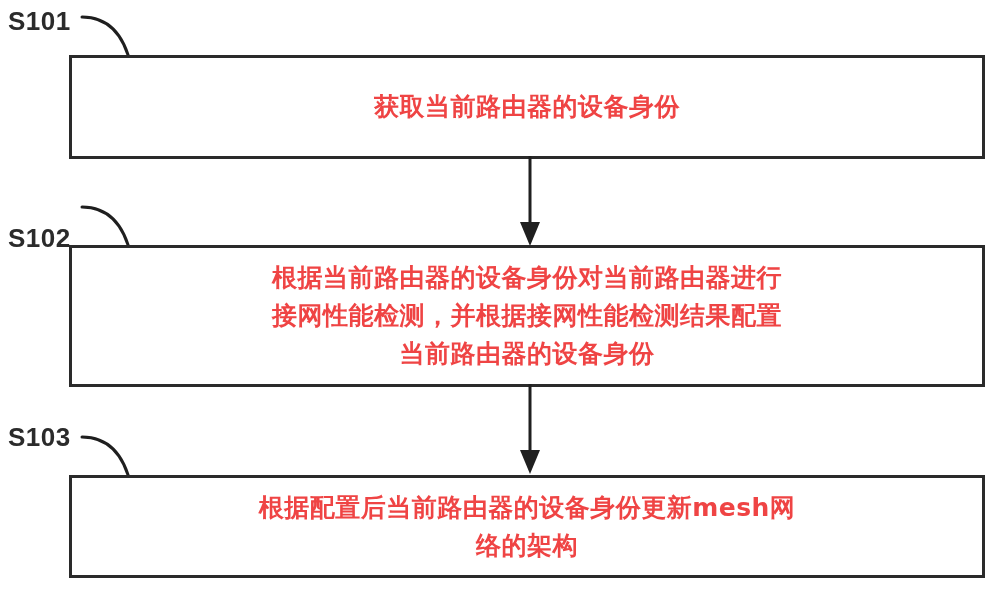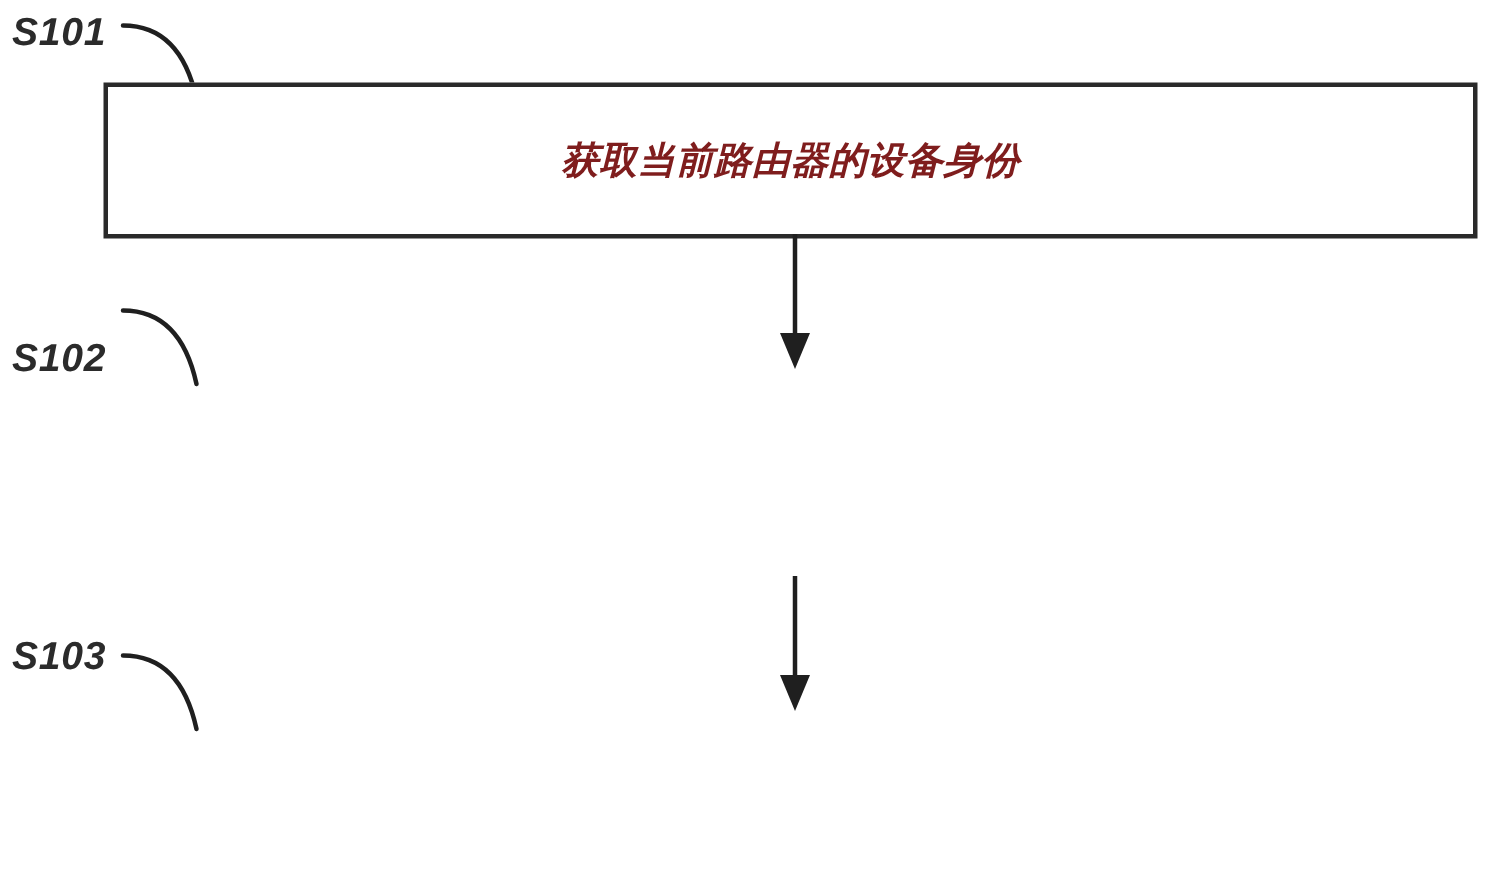--- a/index.html
+++ b/index.html
@@ -16,7 +16,6 @@
     height: 590px;
     background: #ffffff;
     overflow: hidden;
-    font-style: italic;
   }
 
   

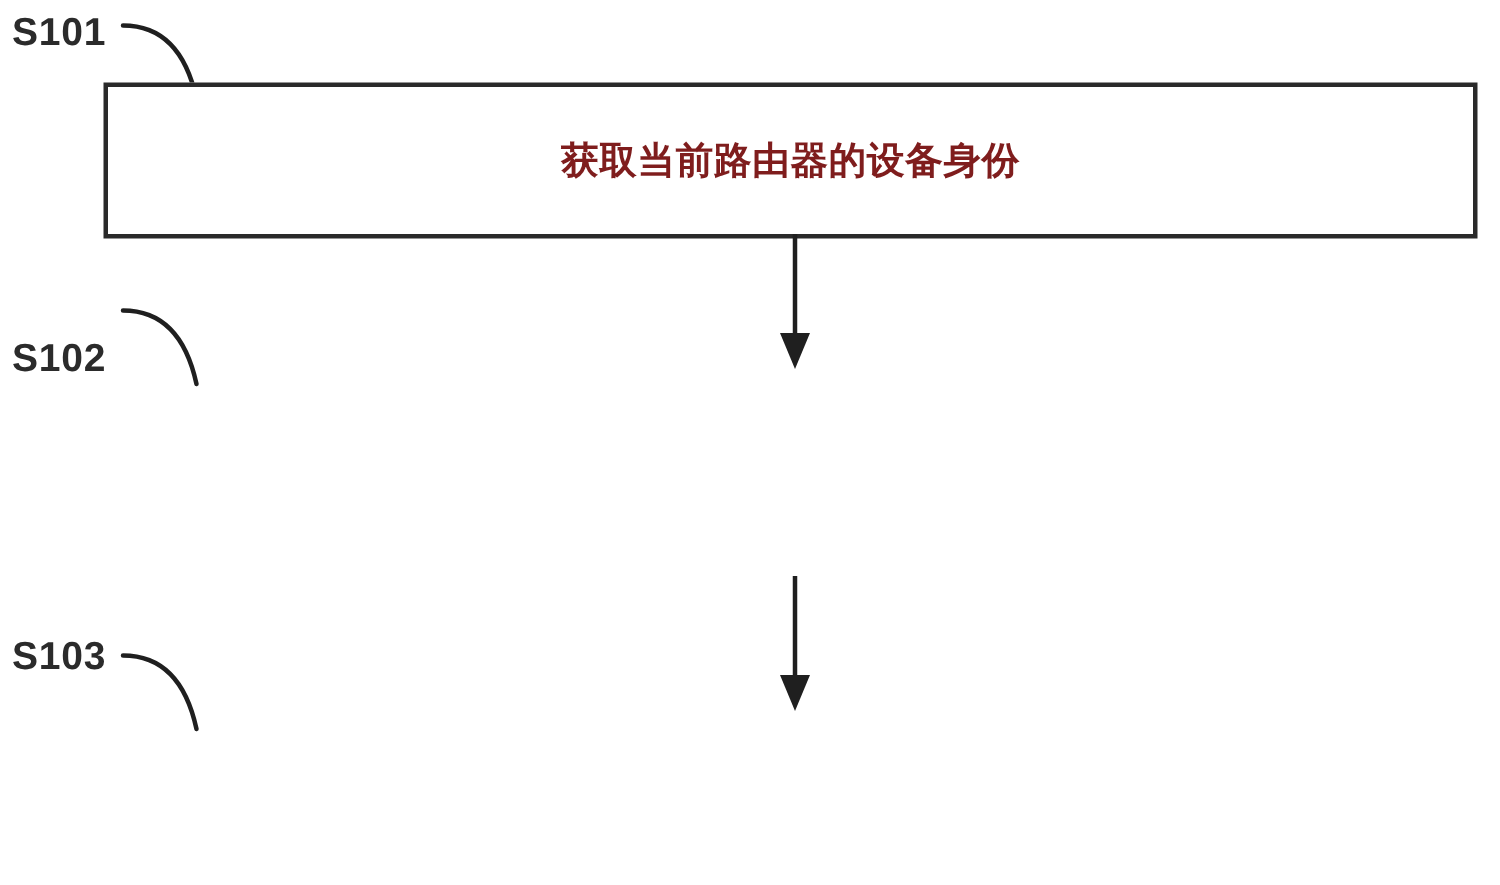--- a/index.html
+++ b/index.html
@@ -46,7 +46,7 @@
     font-weight: bold;
     font-size: 25px;
     line-height: 38px;
-    color: #7f1d1d;
+    color: #ef4444;
     text-align: center;
     white-space: pre-line;
     letter-spacing: 0.5px;

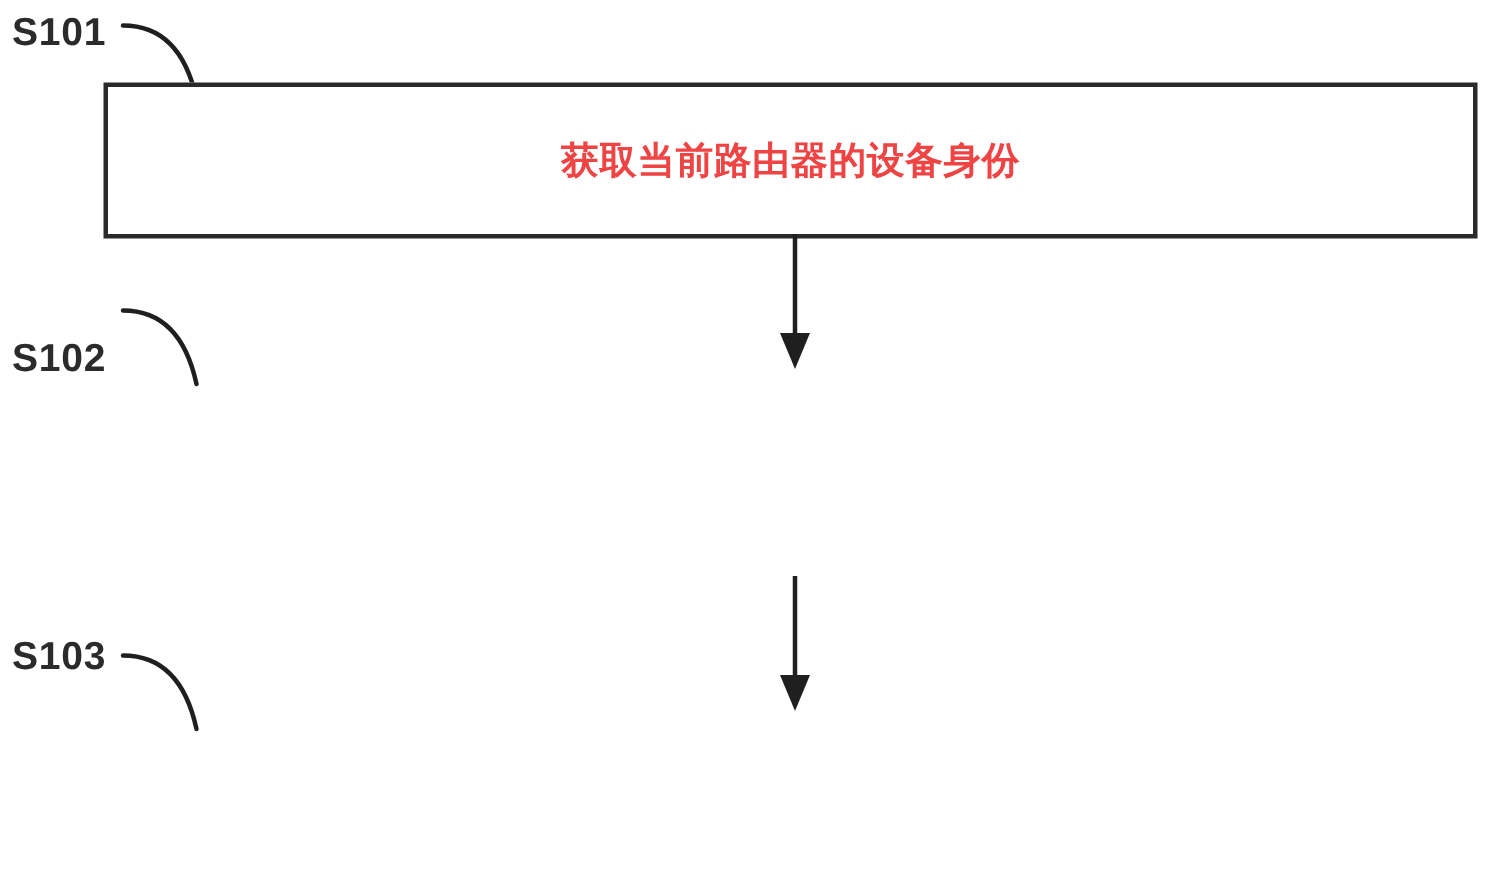--- a/index.html
+++ b/index.html
@@ -99,6 +99,11 @@
     <path d="M 82 17 C 108 17, 124 34, 131 66"></path>
   </svg>
 
+  <div class="box" style="left:69px; top:245px; width:916px; height:142px;">
+    <div class="box-text">根据当前路由器的设备身份对当前路由器进行
+接网性能检测，并根据接网性能检测结果配置
+当前路由器的设备身份</div>
+  </div>
 
   <svg class="arrow-svg" style="left:500px; top:384px;" width="60" height="92">
     <line x1="30" y1="0" x2="30" y2="72"></line>

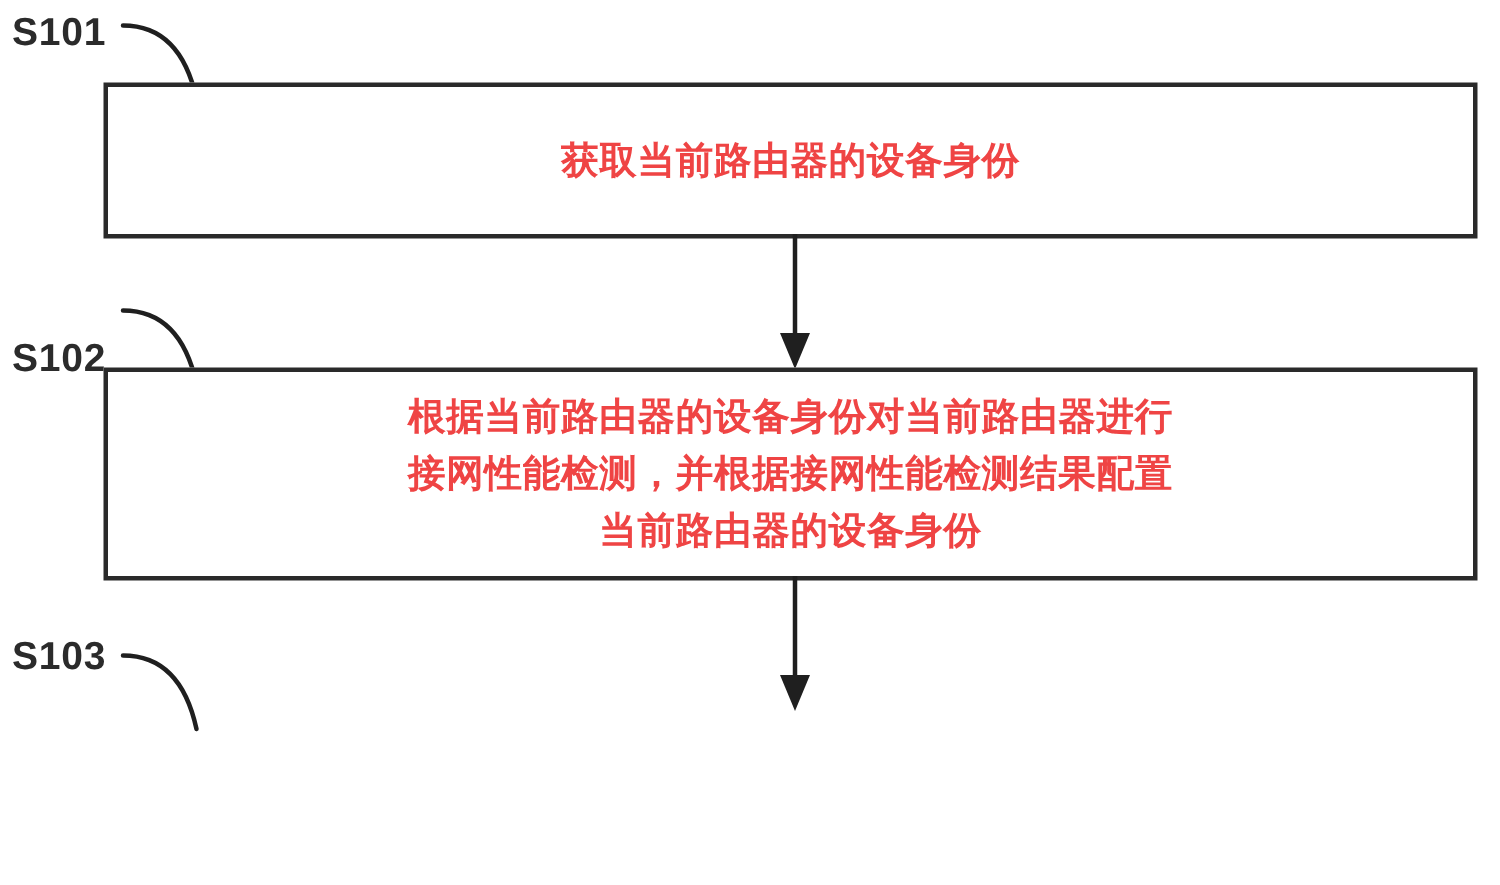--- a/index.html
+++ b/index.html
@@ -116,6 +116,10 @@
     <path d="M 82 17 C 108 17, 124 34, 131 66"></path>
   </svg>
 
+  <div class="box" style="left:69px; top:475px; width:916px; height:103px;">
+    <div class="box-text">根据配置后当前路由器的设备身份更新mesh网
+络的架构</div>
+  </div>
 
 </div>
 

